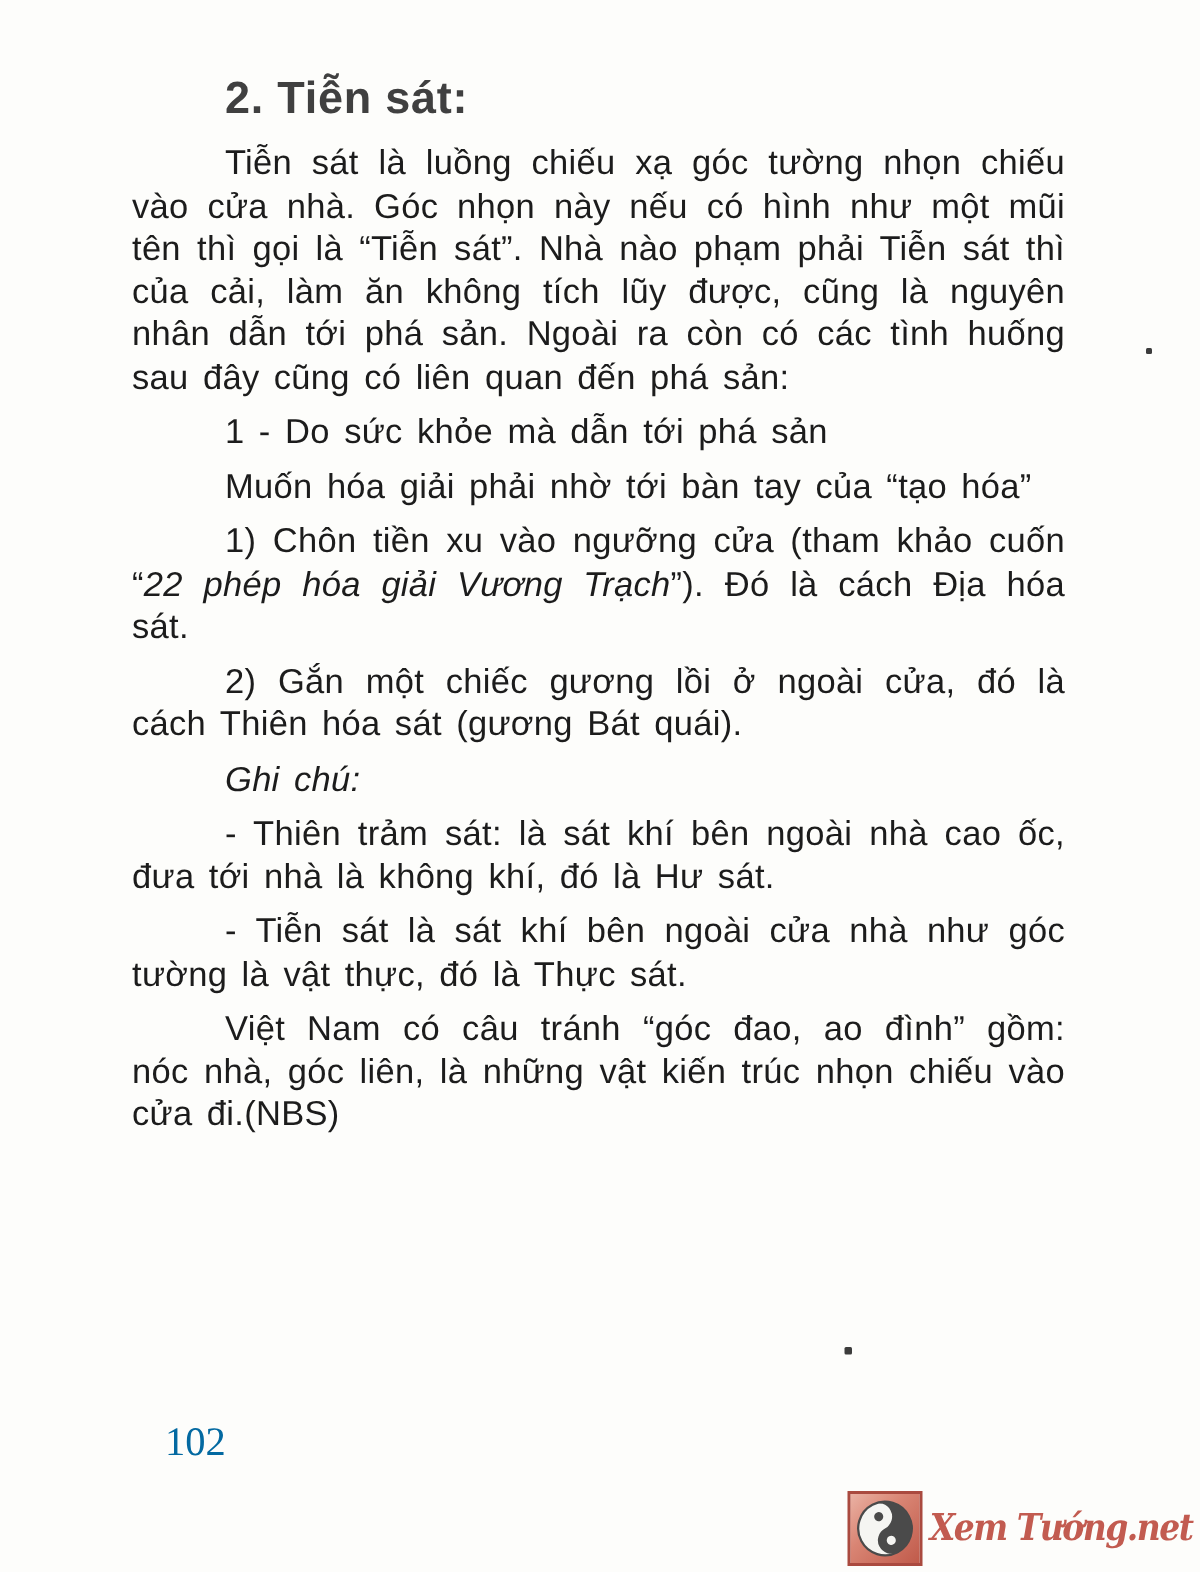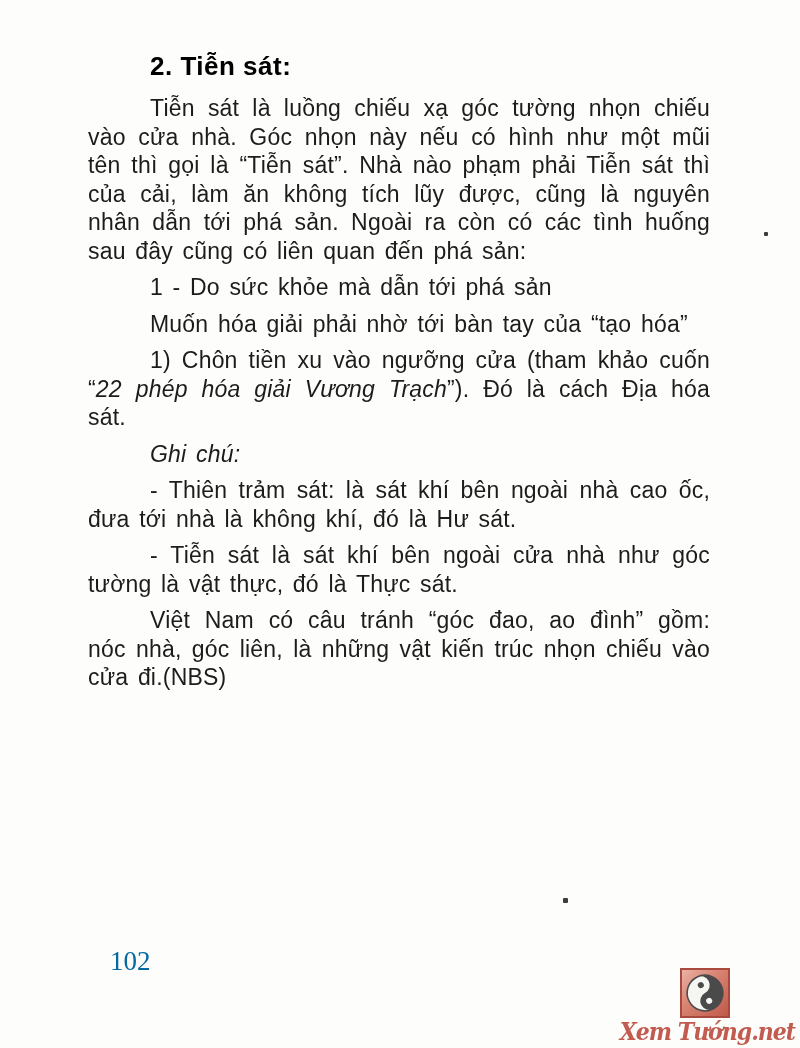--- a/index.html
+++ b/index.html
@@ -18,11 +18,11 @@
   }
   h2.heading{
     margin:0 0 12px 62px;
-    font-size:26px;
+    font-size:30px;
     line-height:32px;
     font-weight:bold;
     letter-spacing:.5px;
-    color:#000000;
+    color:#404040;
   }
   p.para{
     margin:8px 0 0 0;

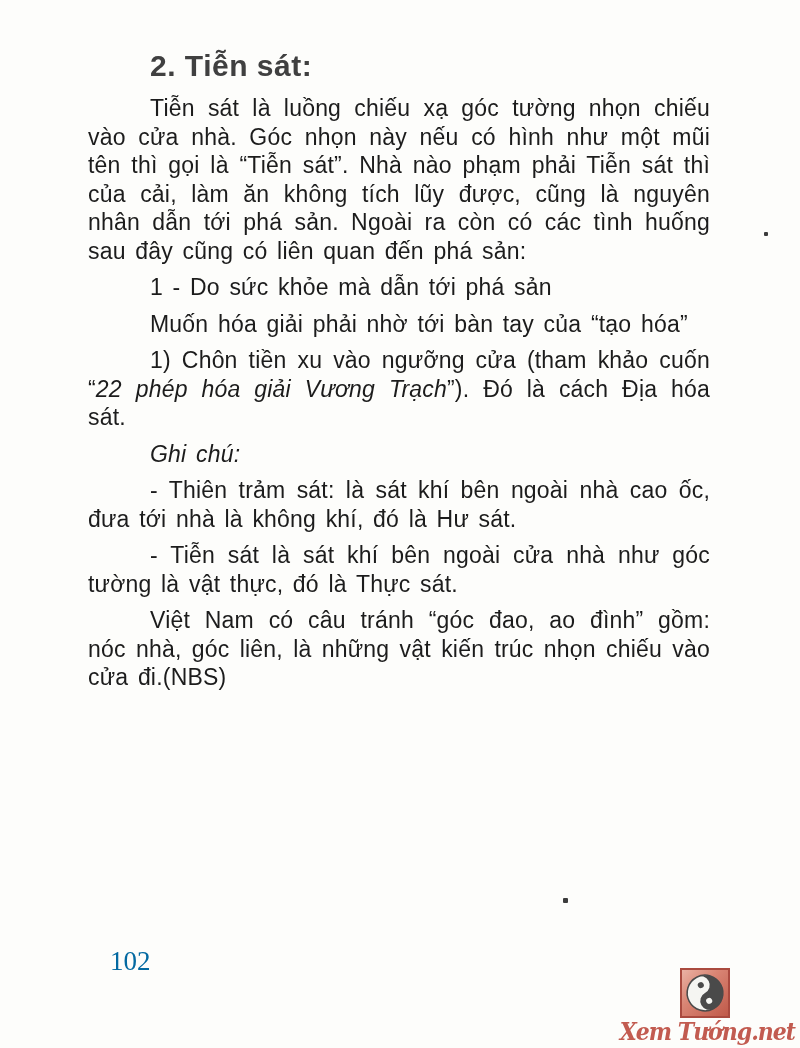--- a/index.html
+++ b/index.html
@@ -91,6 +91,7 @@
 
     <p class="para"><span>1) Chôn tiền xu vào ngưỡng cửa (tham khảo cuốn “</span><span class="italic">22 phép hóa giải Vương Trạch</span><span>”). Đó là cách Địa hóa sát.</span></p>
 
+    <p class="para">2) Gắn một chiếc gương lồi ở ngoài cửa, đó là cách Thiên hóa sát (gương Bát quái).</p>
     <p class="para italic">Ghi chú:</p>
     <p class="para">- Thiên trảm sát: là sát khí bên ngoài nhà cao ốc, đưa tới nhà là không khí, đó là Hư sát.</p>
     <p class="para">- Tiễn sát là sát khí bên ngoài cửa nhà như góc tường là vật thực, đó là Thực sát.</p>

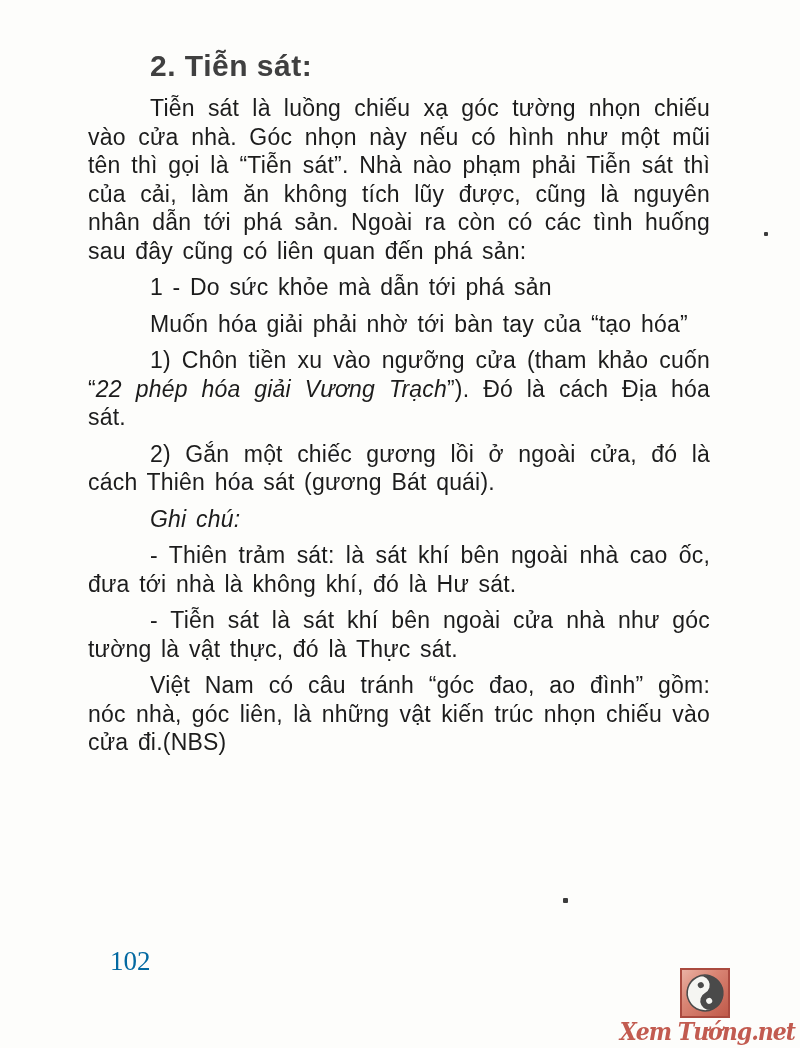--- a/index.html
+++ b/index.html
@@ -48,7 +48,6 @@
     right:5px;bottom:4px;
     display:flex;
     align-items:center;
-    flex-direction:column;
   }
   .wm-icon-box{
     width:46px;height:46px;

